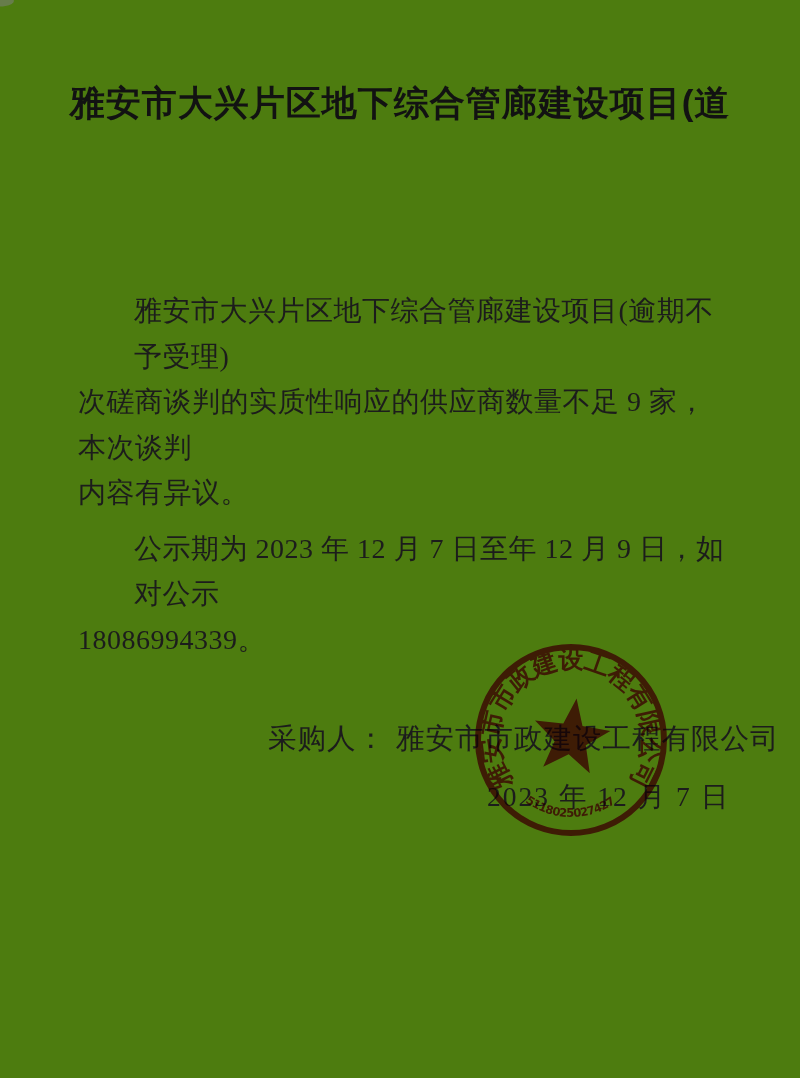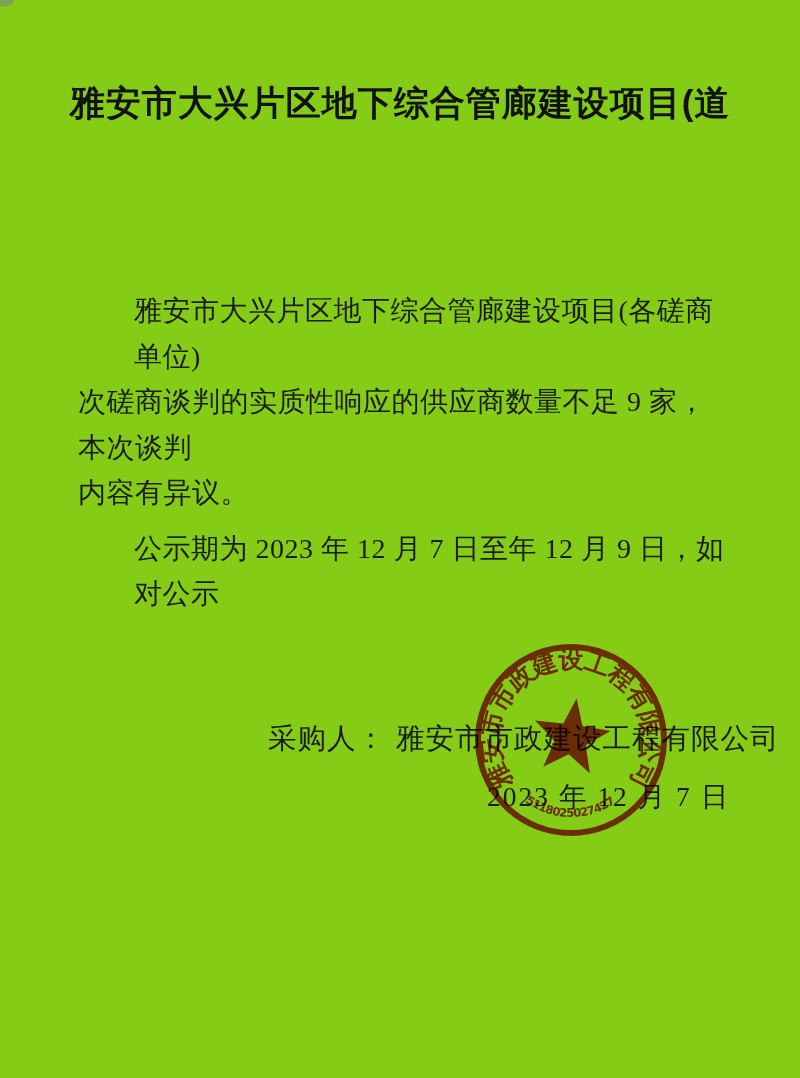--- a/index.html
+++ b/index.html
@@ -7,7 +7,7 @@
     position:relative;
     width:800px; height:1078px;
     margin:0 auto;
-    background:#84cc16;
+    background:#4d7c0f;
     overflow:hidden;
     font-family:"Liberation Serif","DejaVu Serif",serif;
     color:#1c1c1c;

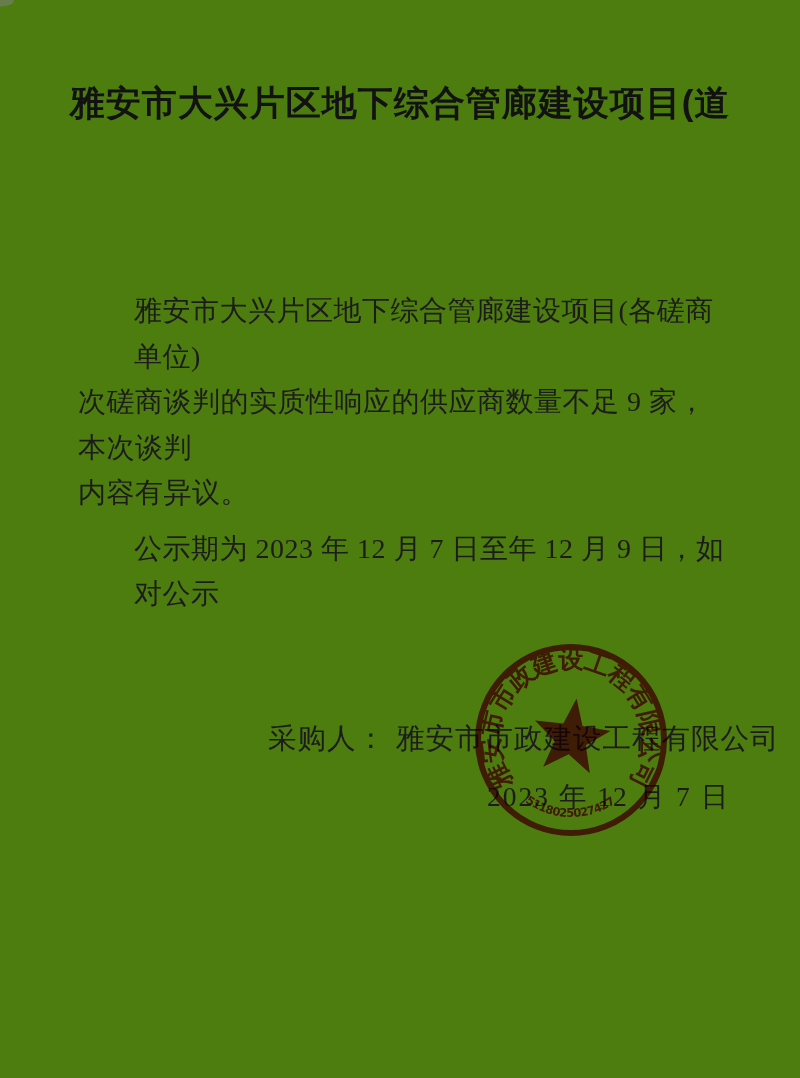--- a/index.html
+++ b/index.html
@@ -79,7 +79,7 @@
 
   <div class="doc-body">
     <div class="para para1">
-      <div class="indent">雅安市大兴片区地下综合管廊建设项目(各磋商单位)</div>
+      <div class="indent">雅安市大兴片区地下综合管廊建设项目(逾期不予受理)</div>
       <div>次磋商谈判的实质性响应的供应商数量不足 9 家，本次谈判</div>
       <div>内容有异议。</div>
     </div>

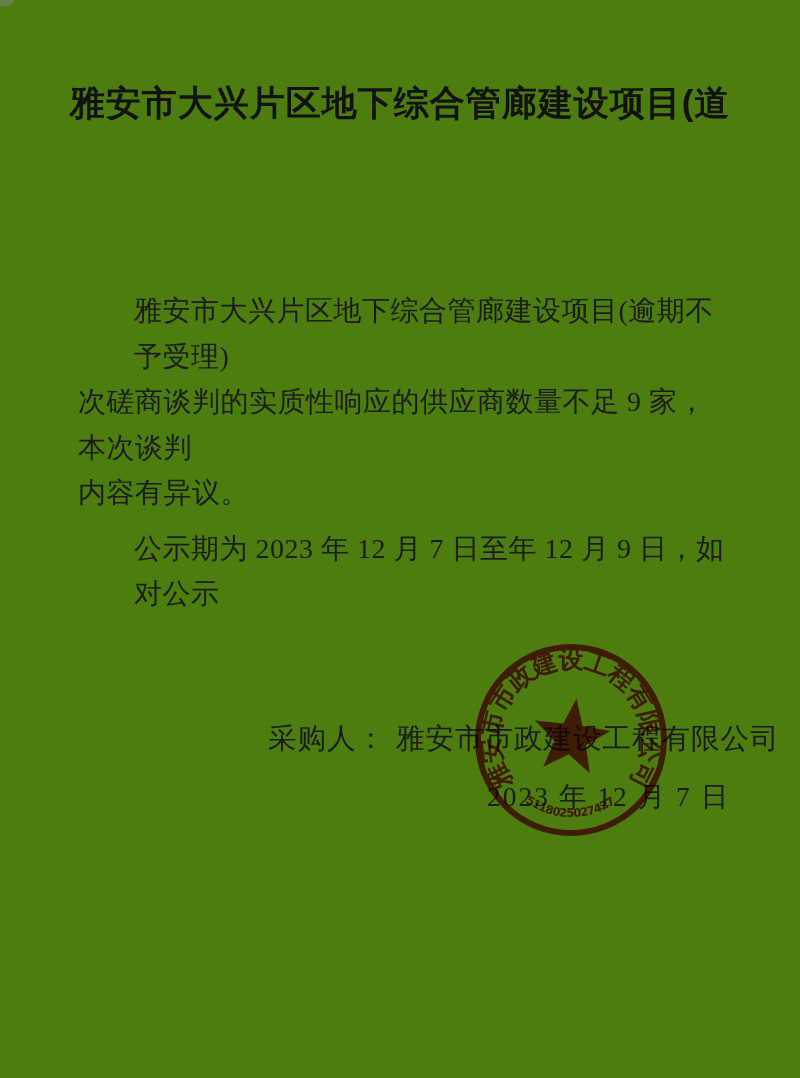--- a/index.html
+++ b/index.html
@@ -85,6 +85,7 @@
     </div>
     <div class="para para2">
       <div class="indent">公示期为 2023 年 12 月 7 日至年 12 月 9 日，如对公示</div>
+      <div>18086994339。</div>
     </div>
   </div>
 

